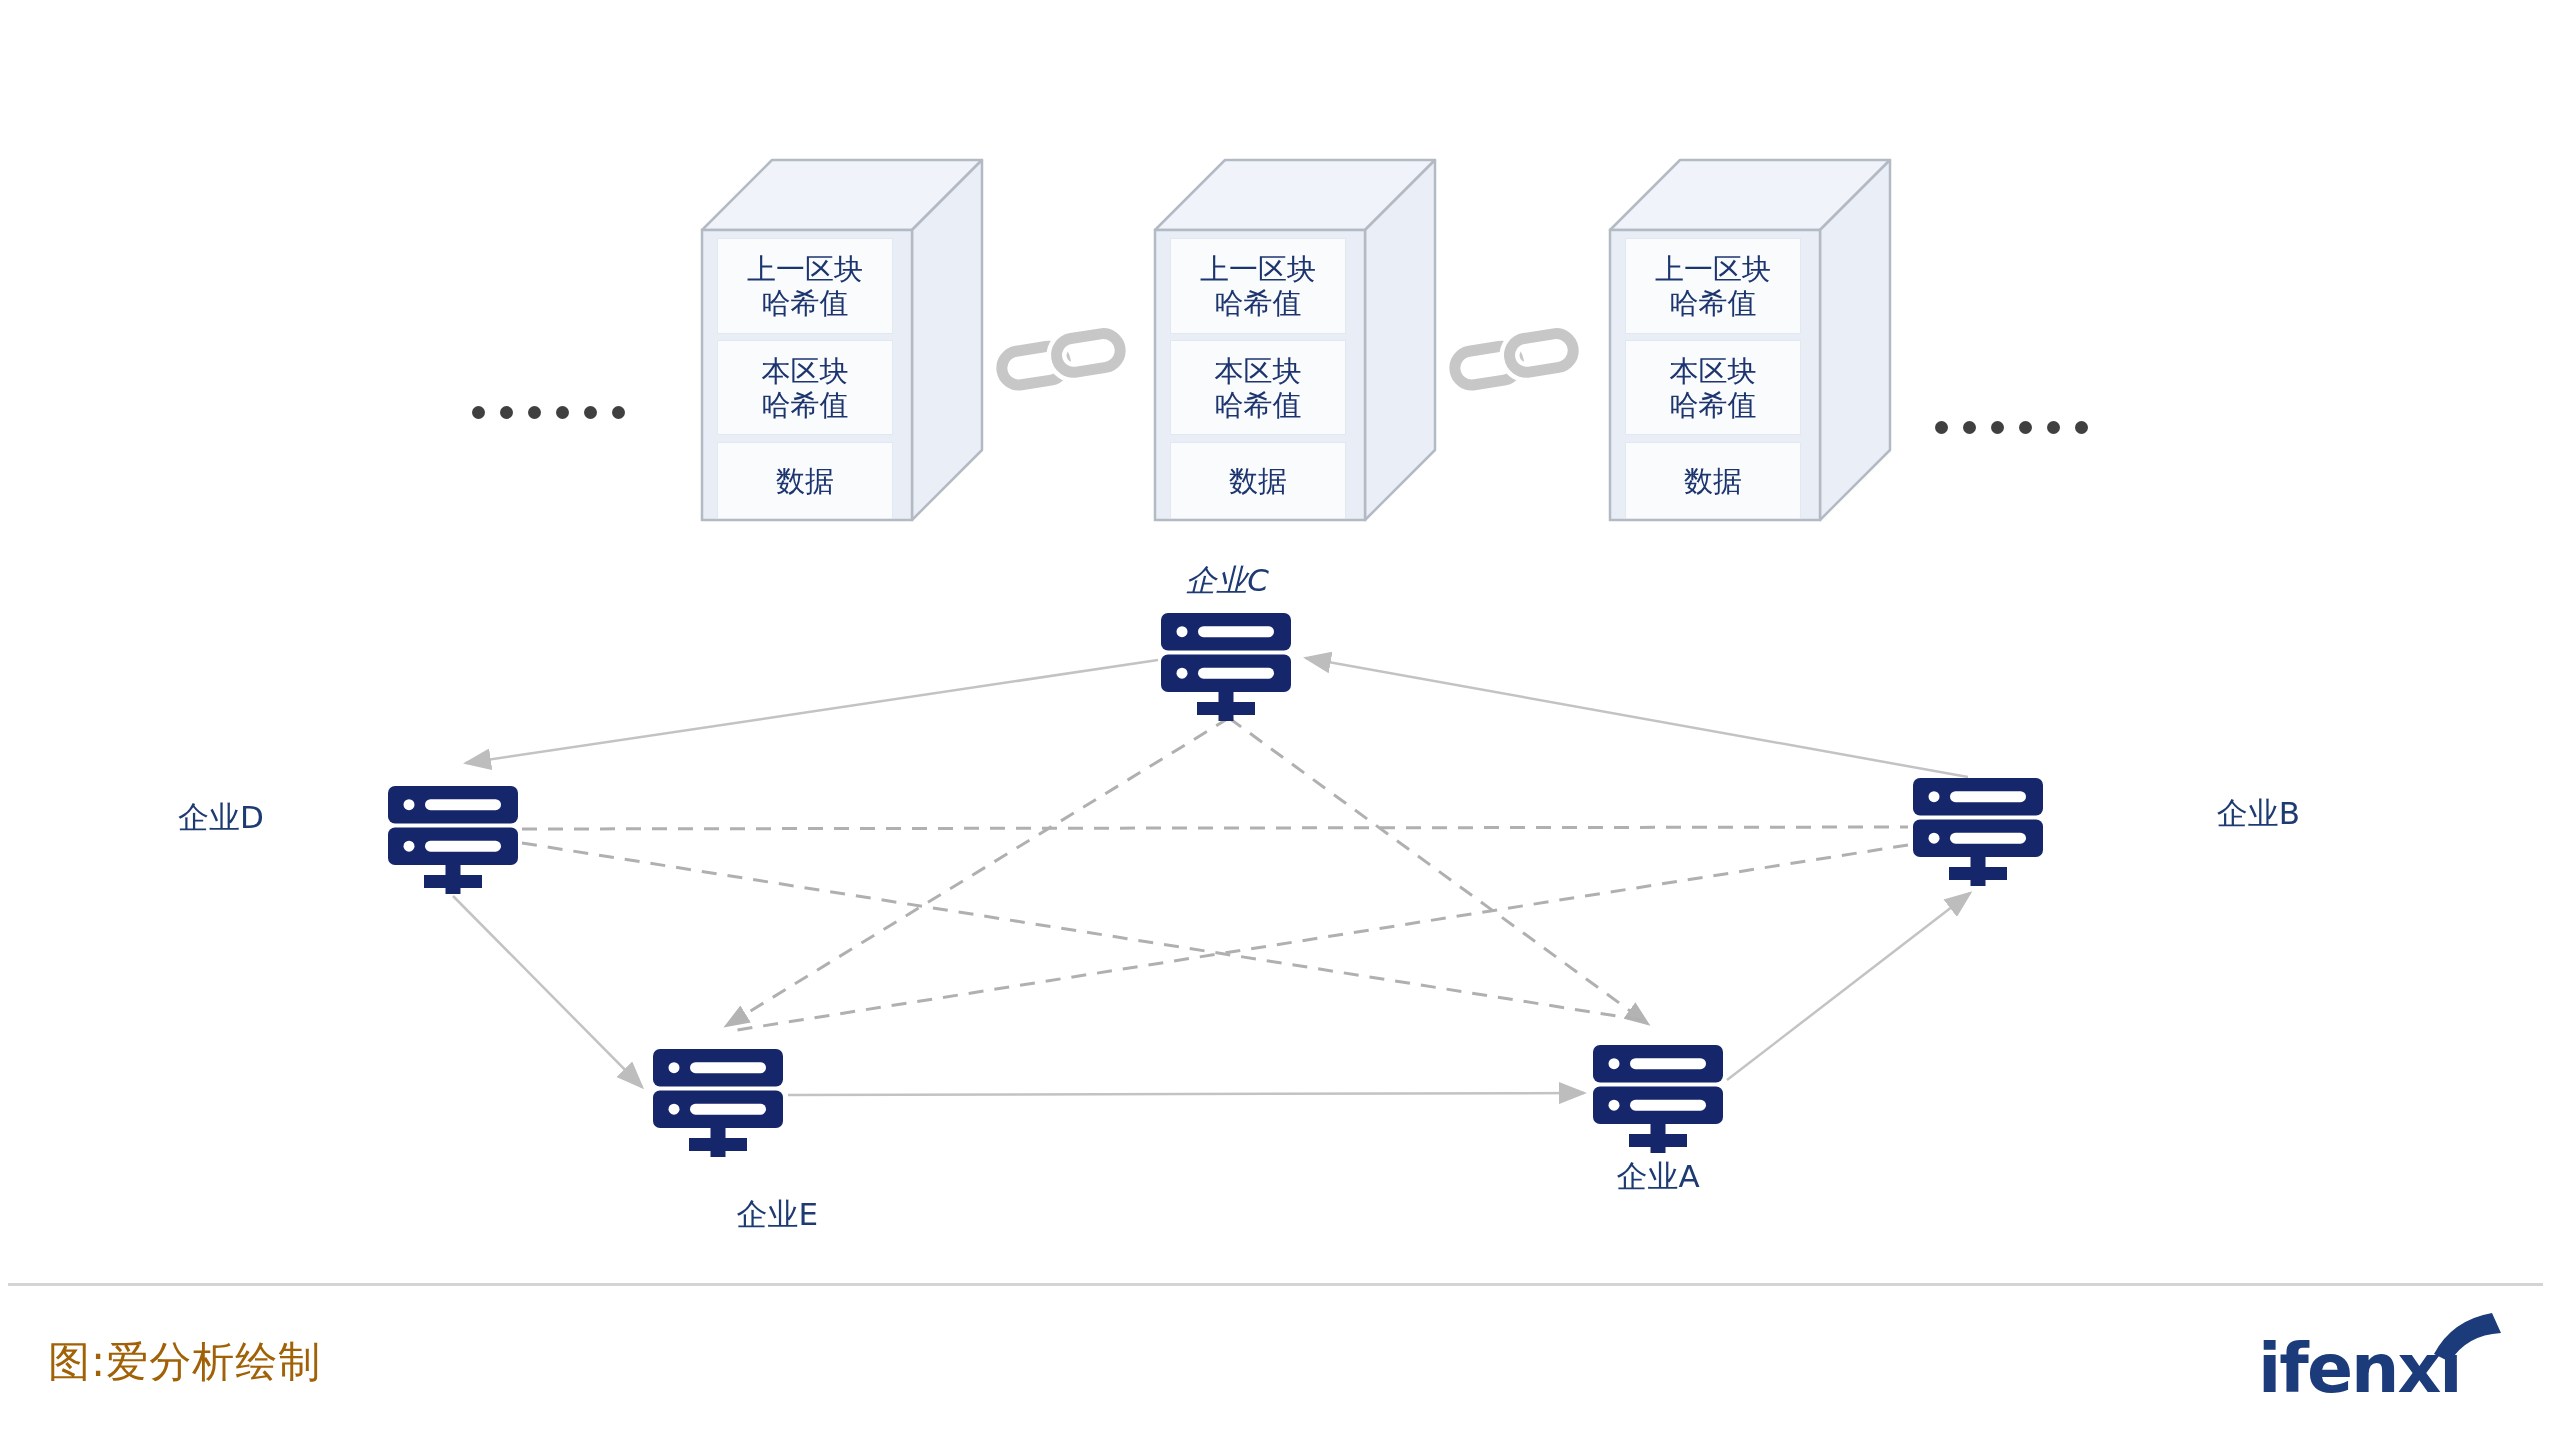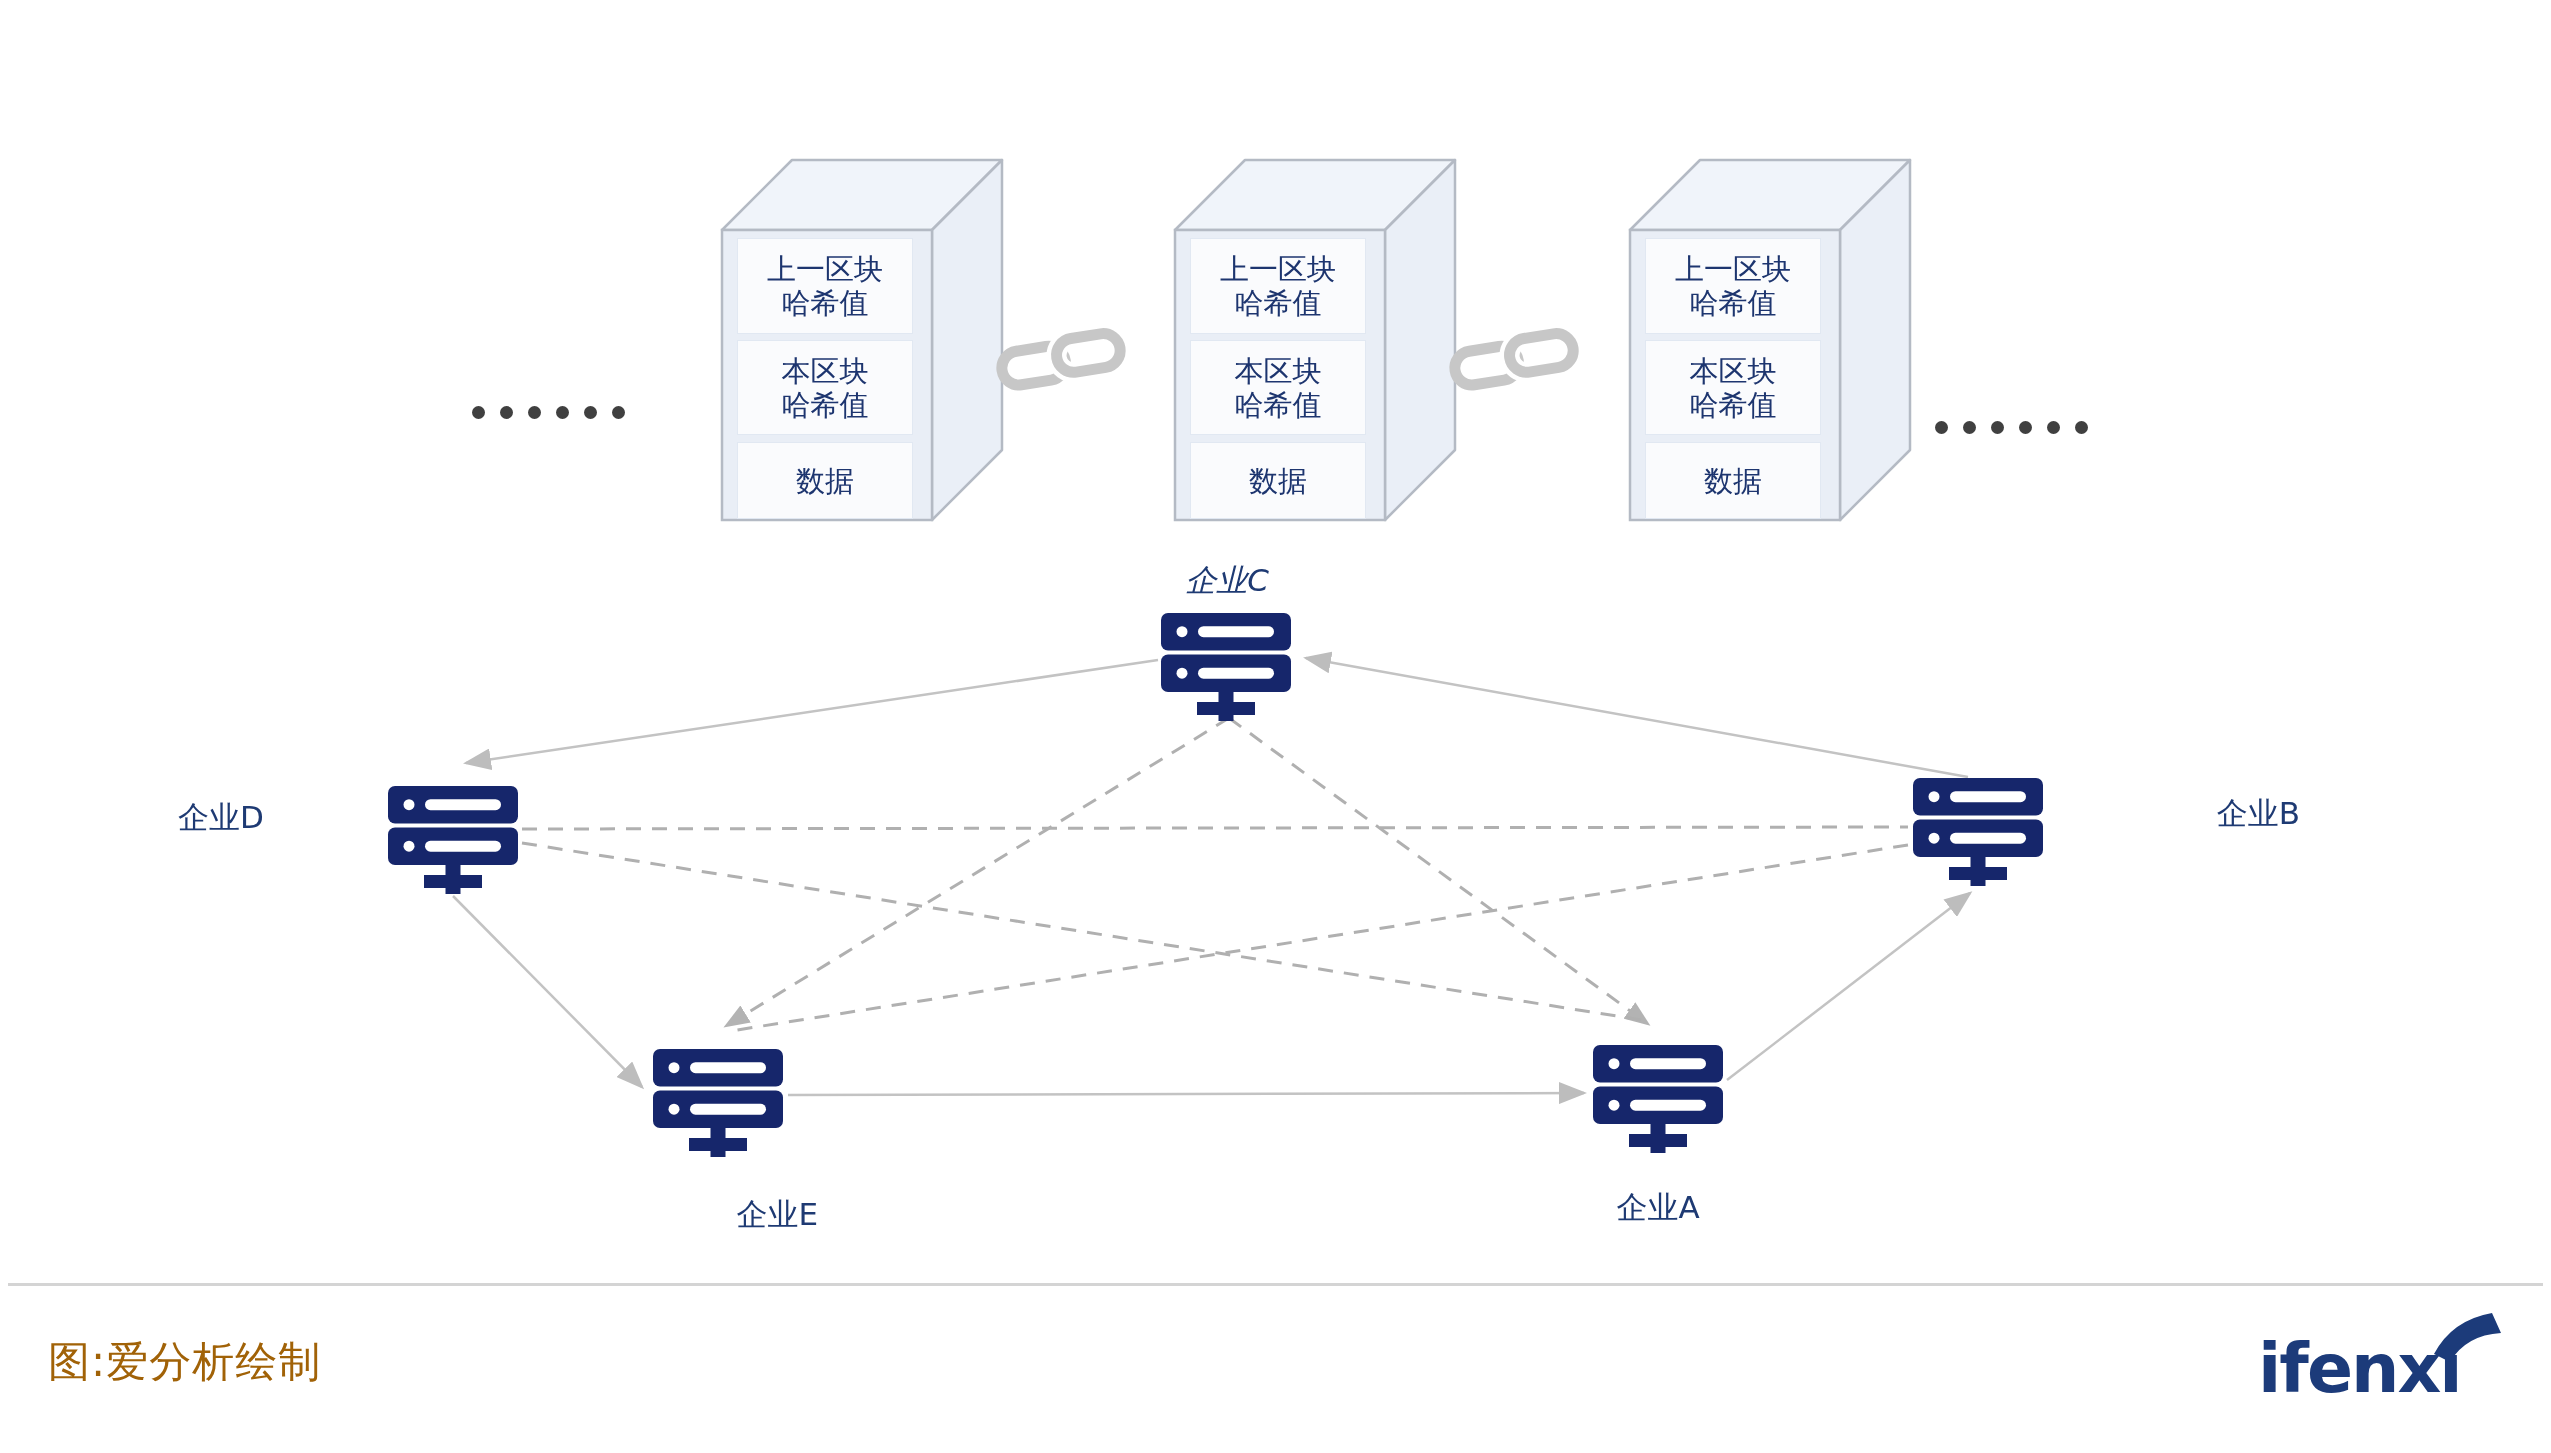--- a/index.html
+++ b/index.html
@@ -11,7 +11,7 @@
          font-size:38px;font-weight:bold;color:#1a3168;letter-spacing:3px;}
 
   
-  .block{position:absolute;top:158px;width:284px;height:364px;margin-left:20px;}
+  .block{position:absolute;top:158px;width:284px;height:364px;}
   .block svg{position:absolute;left:0;top:0;}
   .block-section{position:absolute;left:17px;width:174px;background:#fafbfd;border:1px solid #e1e8f2;
          display:flex;align-items:center;justify-content:center;text-align:center;

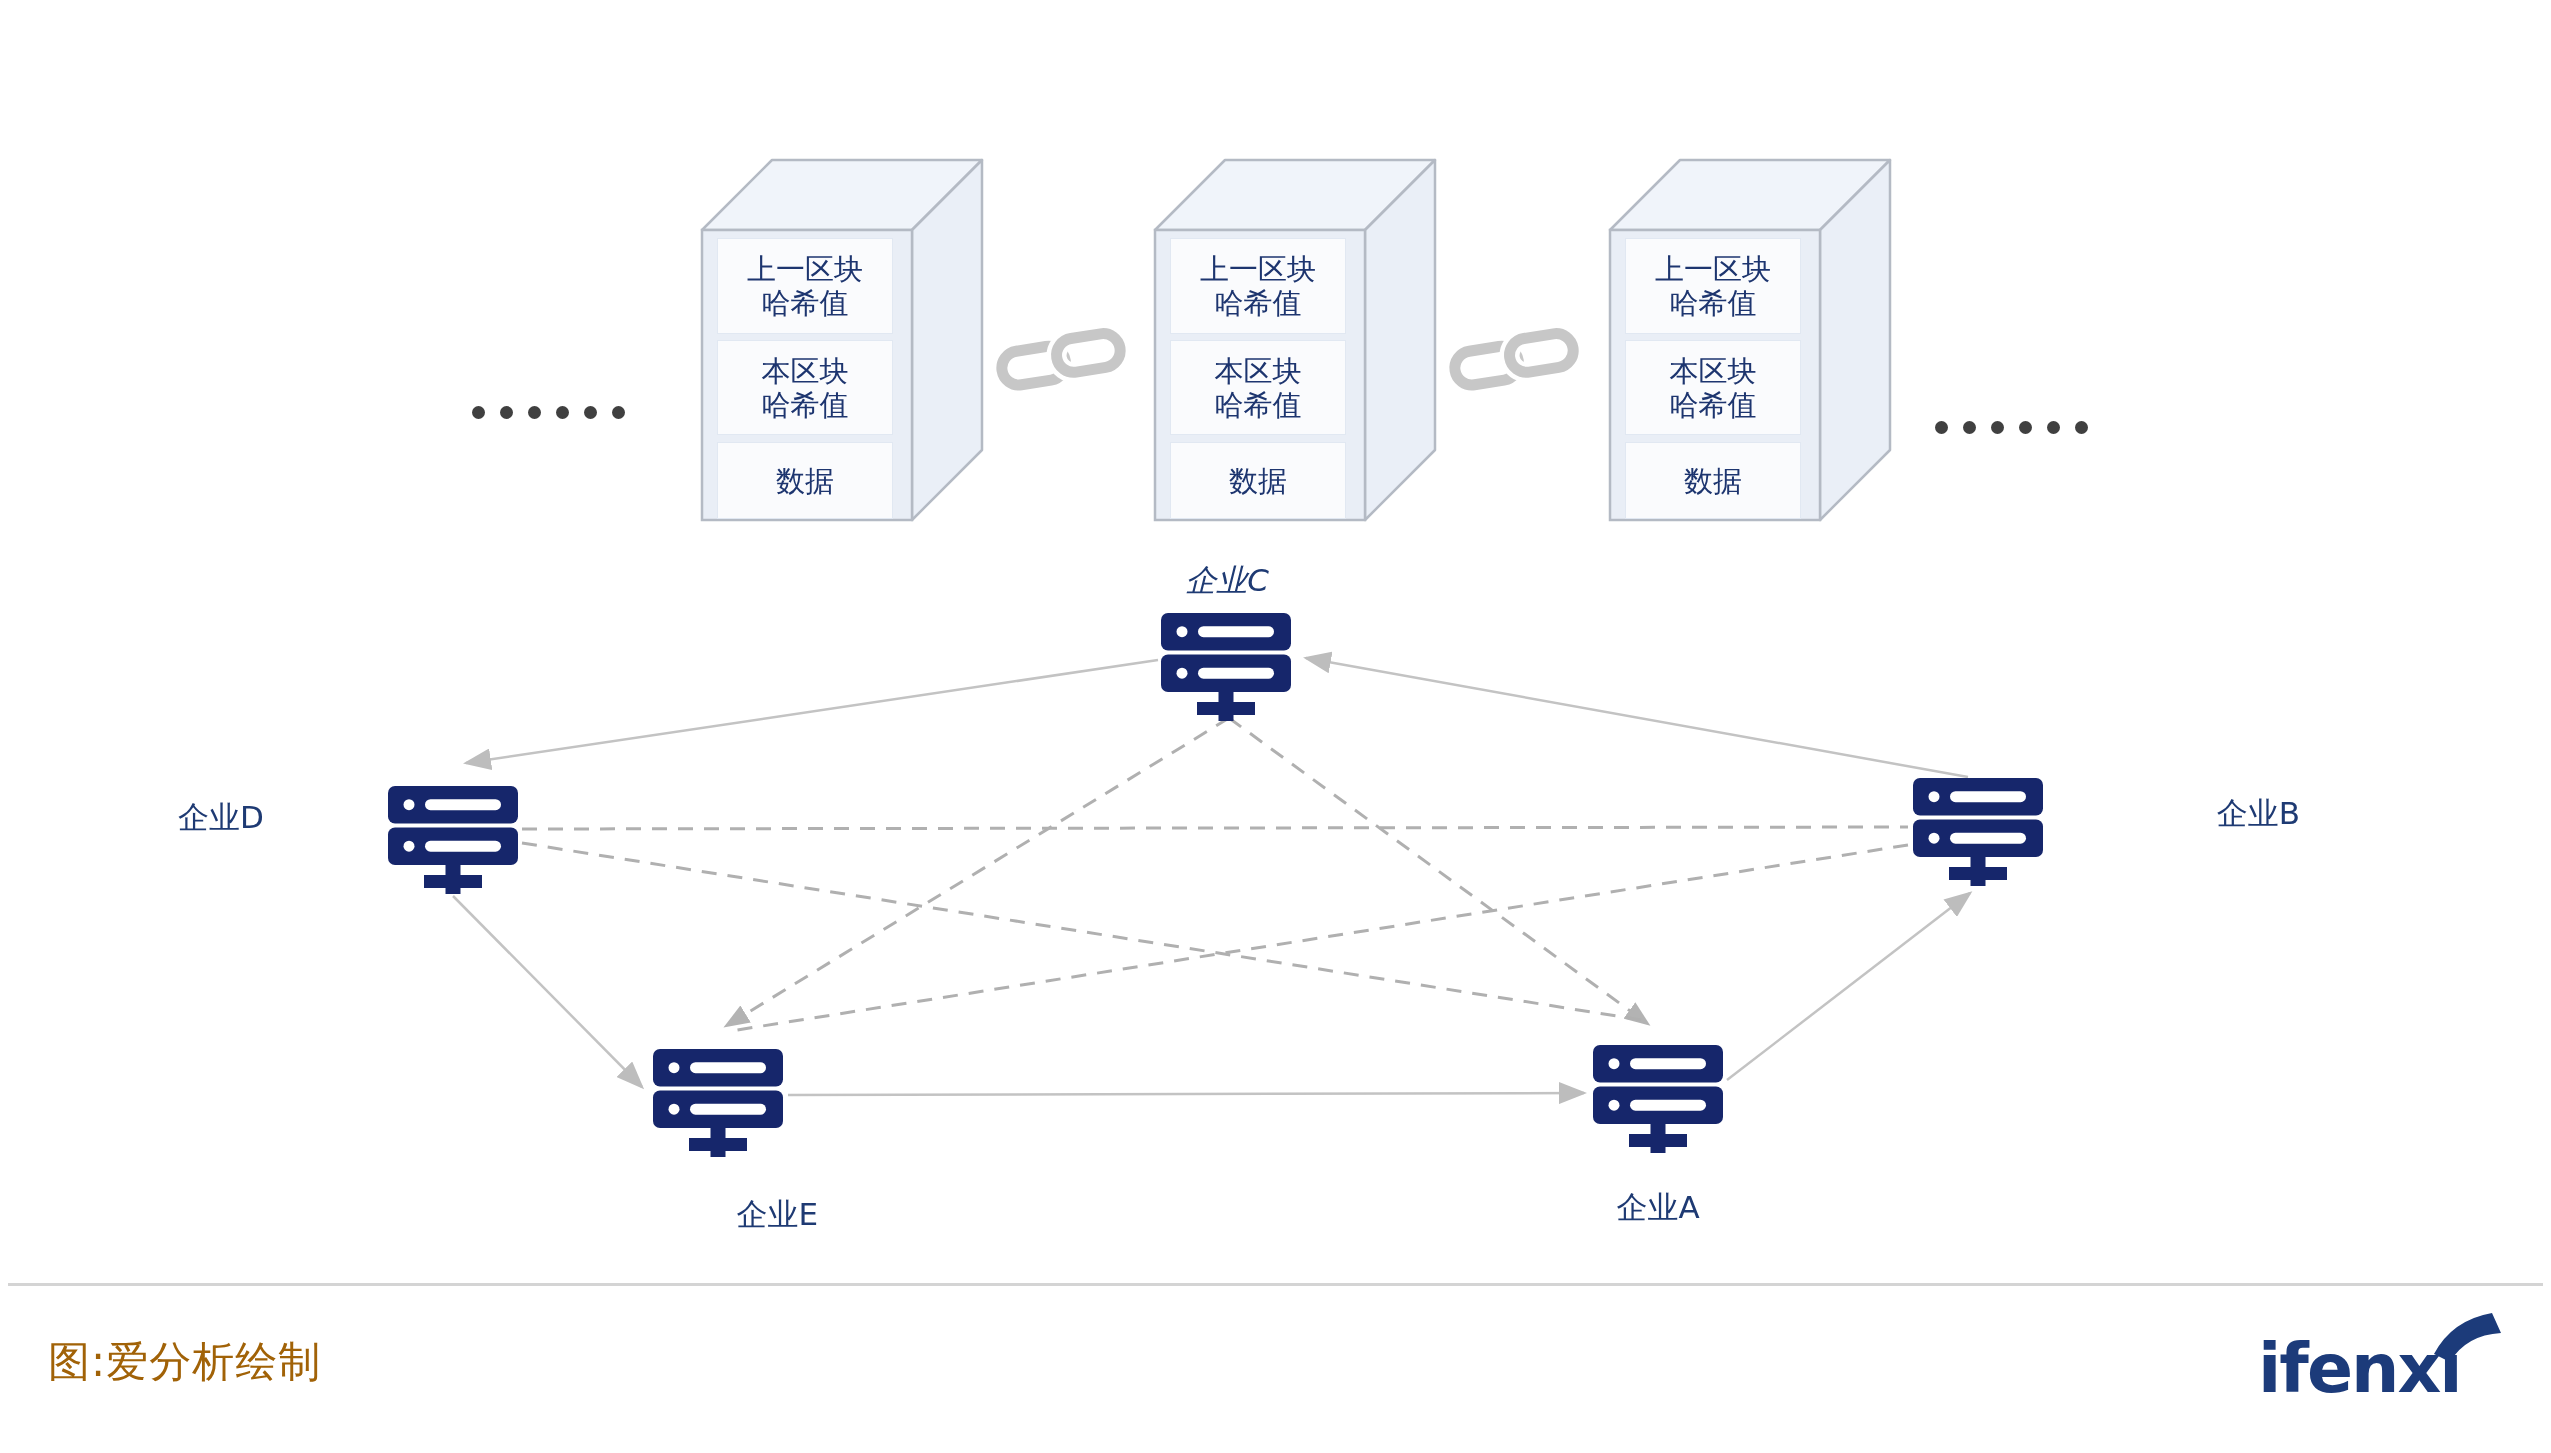--- a/index.html
+++ b/index.html
@@ -41,7 +41,7 @@
   .lbl-d{left:178px;width:204px;top:797px;text-align:left;}
   .lbl-b{left:2060px;width:240px;top:793px;text-align:right;}
   .lbl-e{left:618px;width:200px;top:1194px;text-align:right;}
-  .lbl-a{left:1558px;width:200px;top:1156px;text-align:center;margin-top:31px;}
+  .lbl-a{left:1558px;width:200px;top:1156px;text-align:center;}
 
   
   .footer-divider{position:absolute;left:8px;right:8px;top:1283px;height:3px;background:#d4d4d4;}

